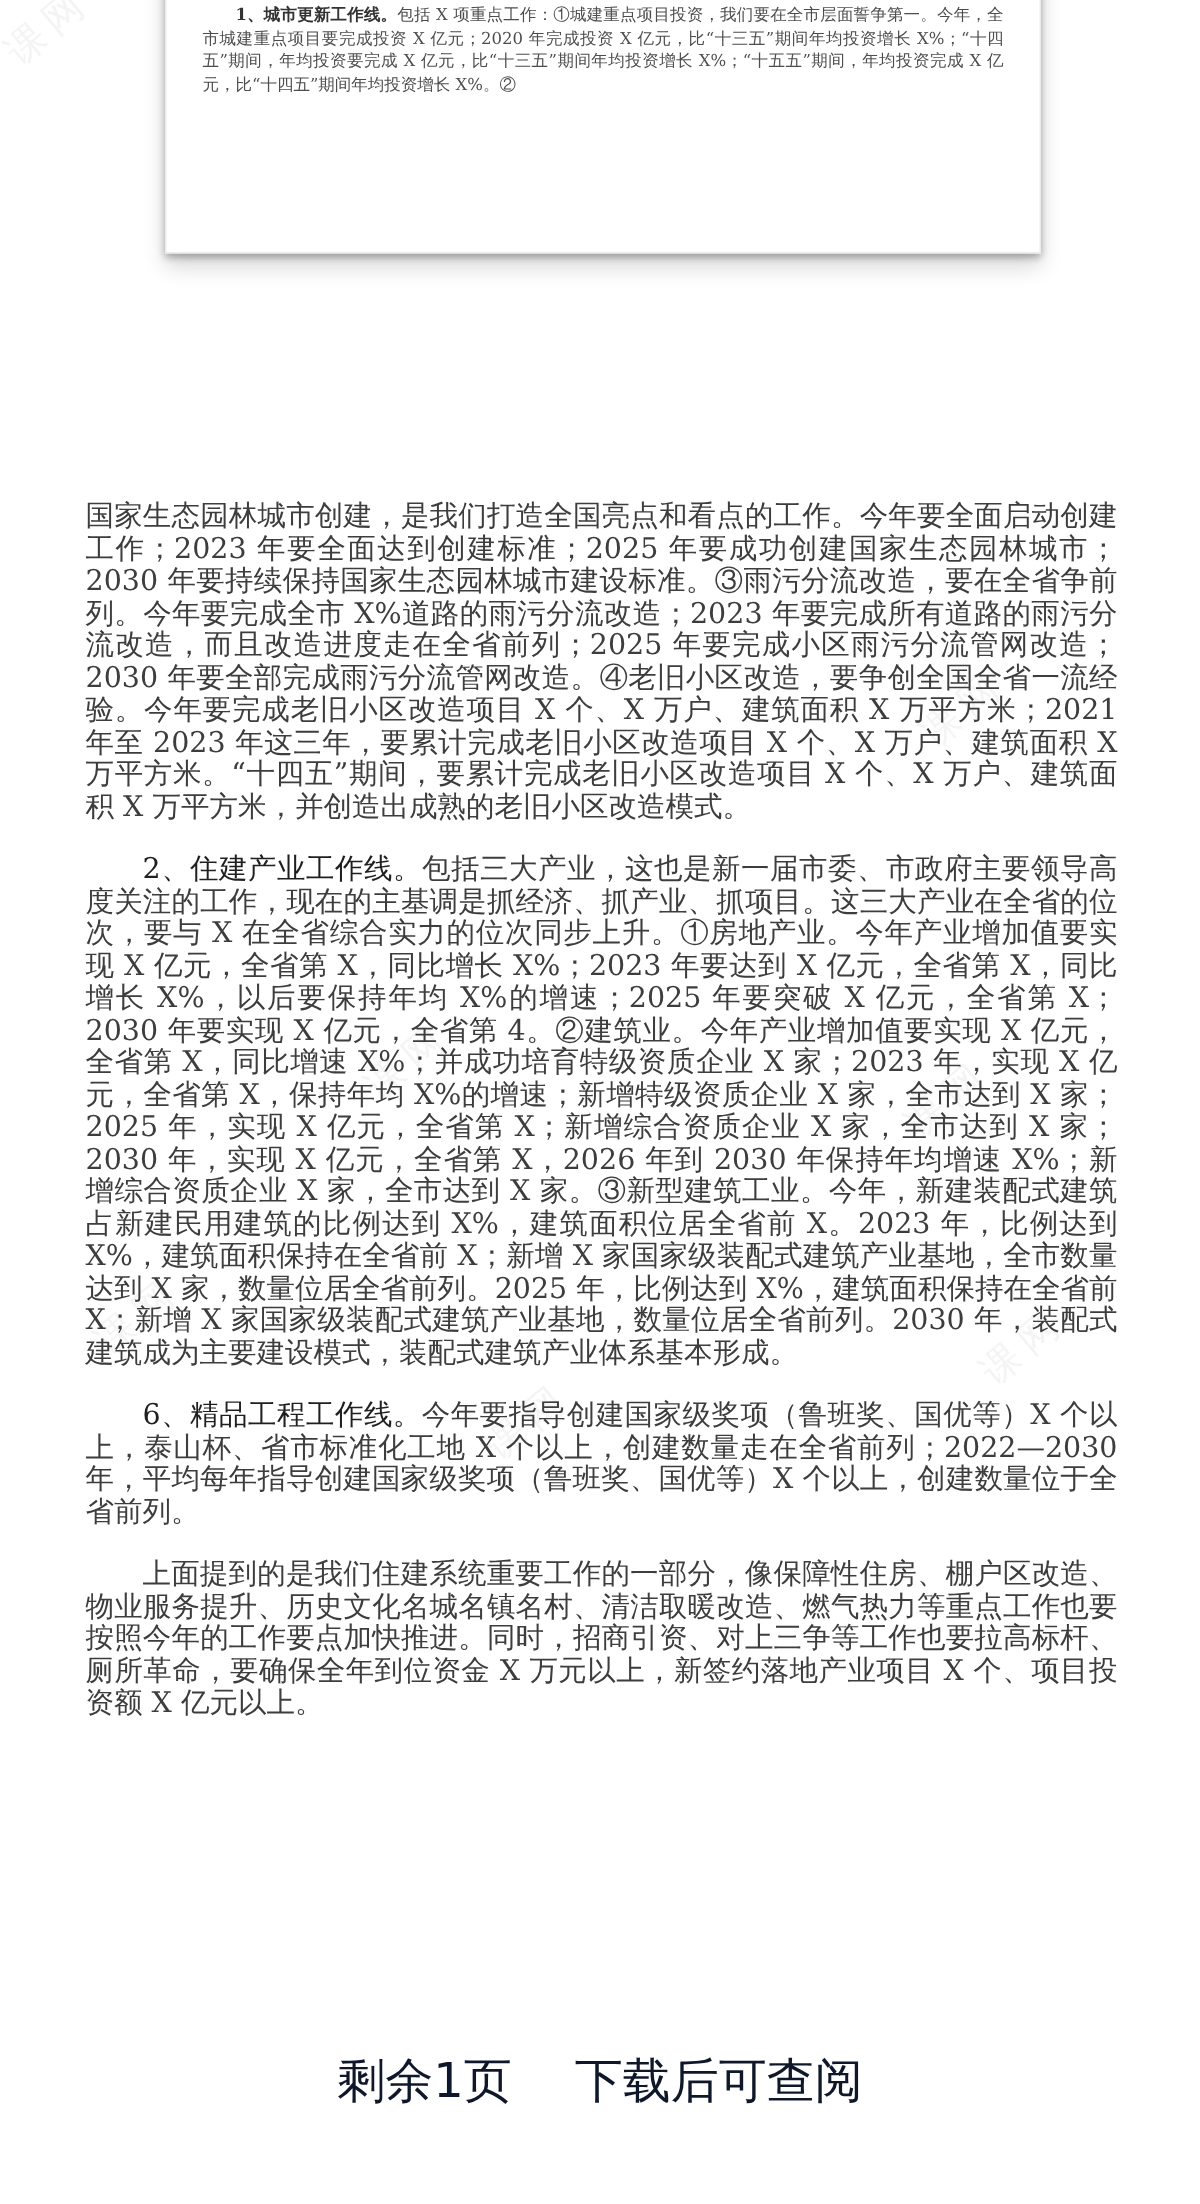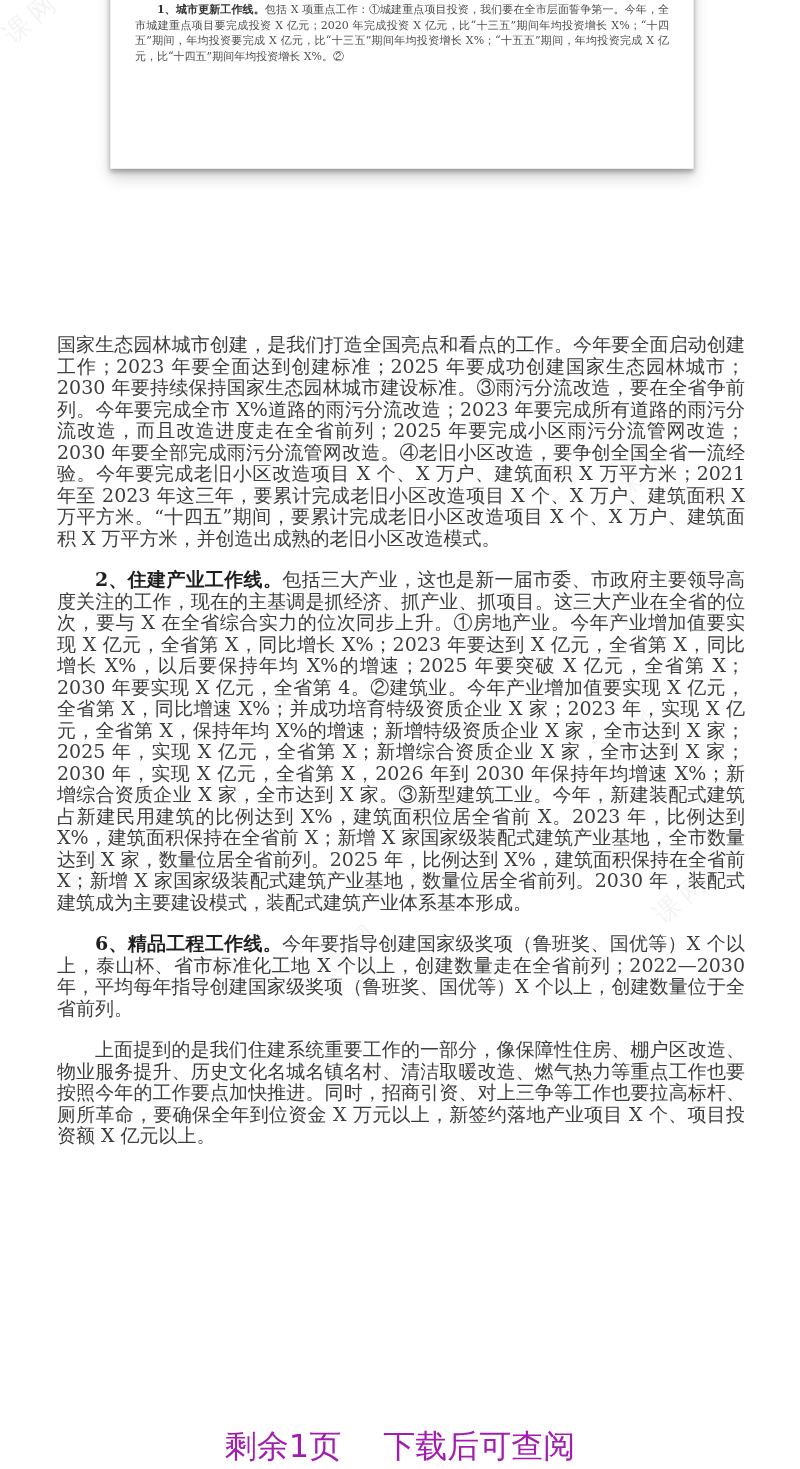--- a/index.html
+++ b/index.html
@@ -43,7 +43,7 @@
   }
   .doc-body p { margin: 0 0 20px 0; }
   .doc-body p.indent { text-indent: 2em; }
-  .doc-body b.lead { font-weight: bold; color: #1f1f1f; }
+  .doc-body b.lead { font-weight: normal; color: #1f1f1f; }
 
   
   .wm {

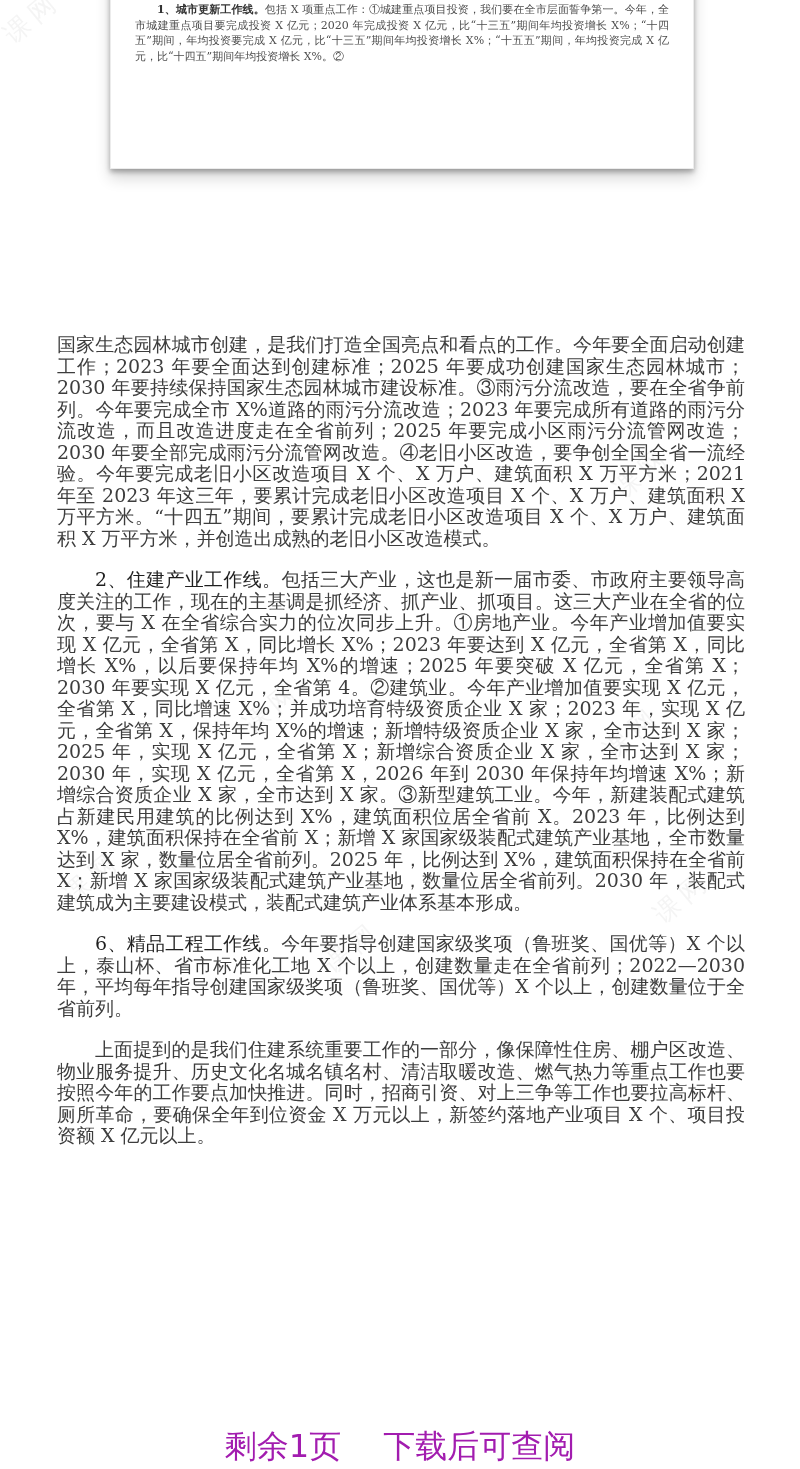--- a/index.html
+++ b/index.html
@@ -67,12 +67,12 @@
   
   .footer-hint {
     position: absolute;
-    left: 0; top: 1425px;
+    left: 0; top: 1366px;
     width: 100%;
     text-align: center;
     font-family: "DejaVu Sans", "Liberation Sans", sans-serif;
     font-size: 32px;
-    color: #a21caf;
+    color: #0f172a;
     white-space: nowrap;
   }
   .footer-hint .remaining { margin-right: 42px; }

